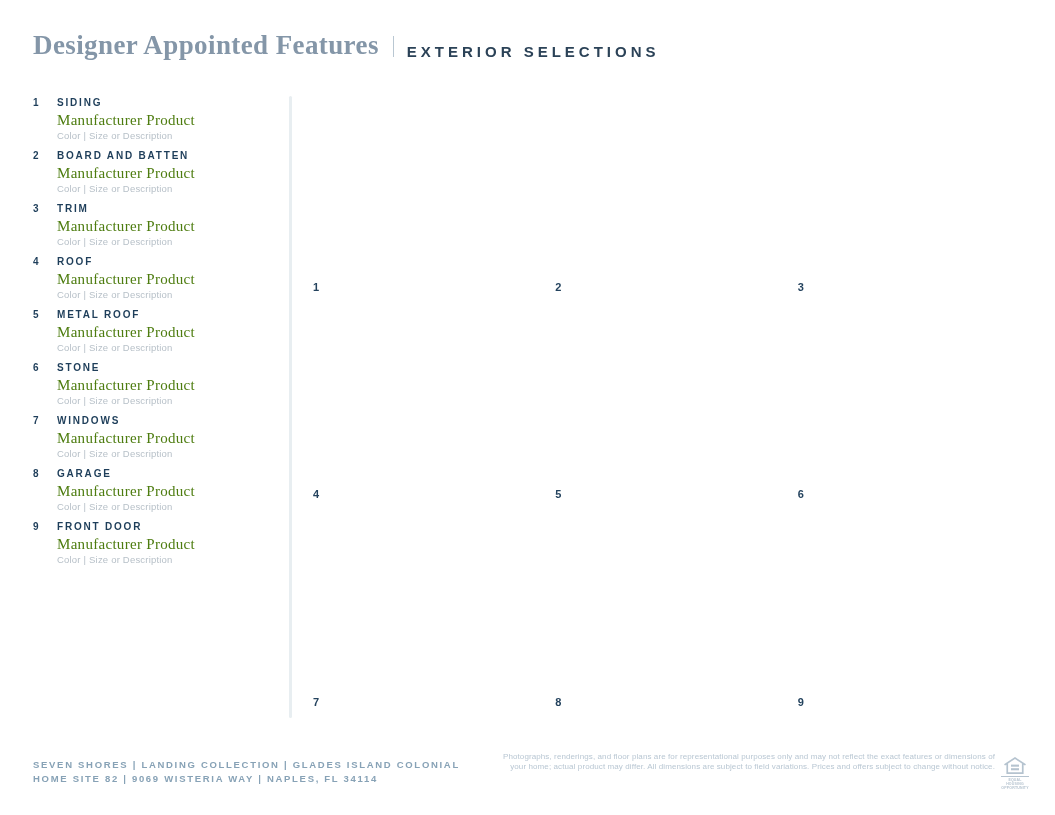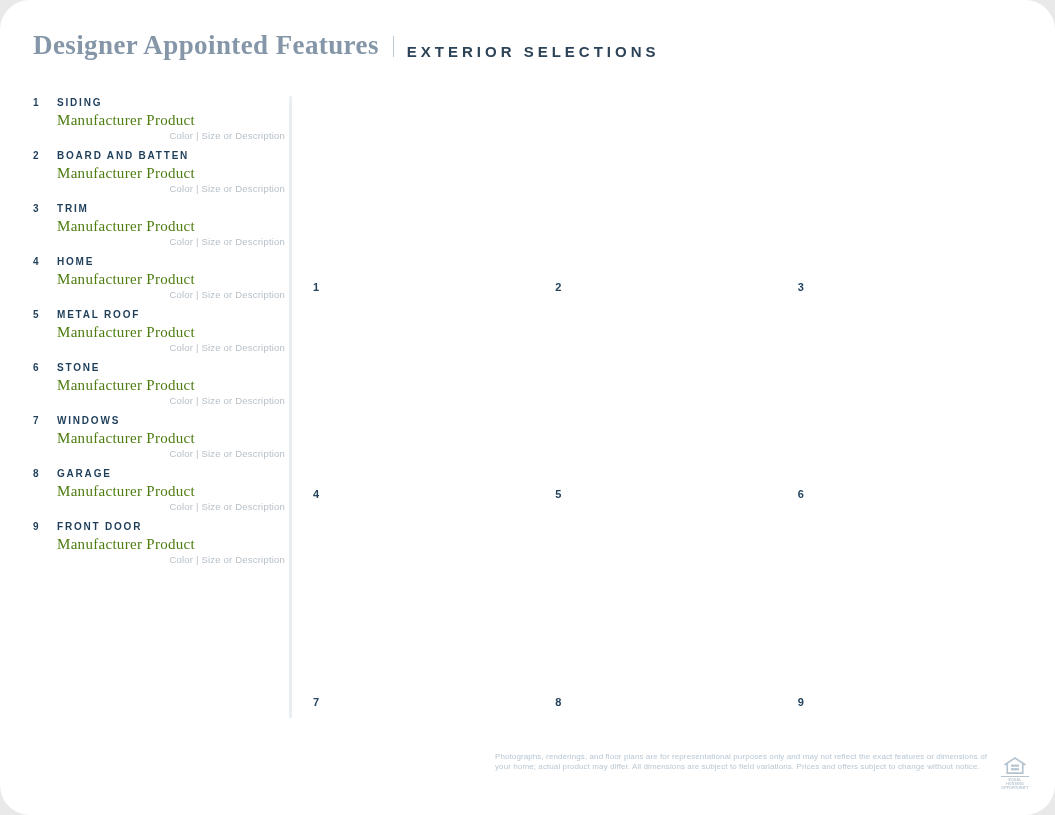--- a/index.html
+++ b/index.html
@@ -11,7 +11,6 @@
     font-family:"Liberation Sans", sans-serif;
     overflow:hidden;
     margin:0 auto;
-    border-radius:30px;
   }
 
   

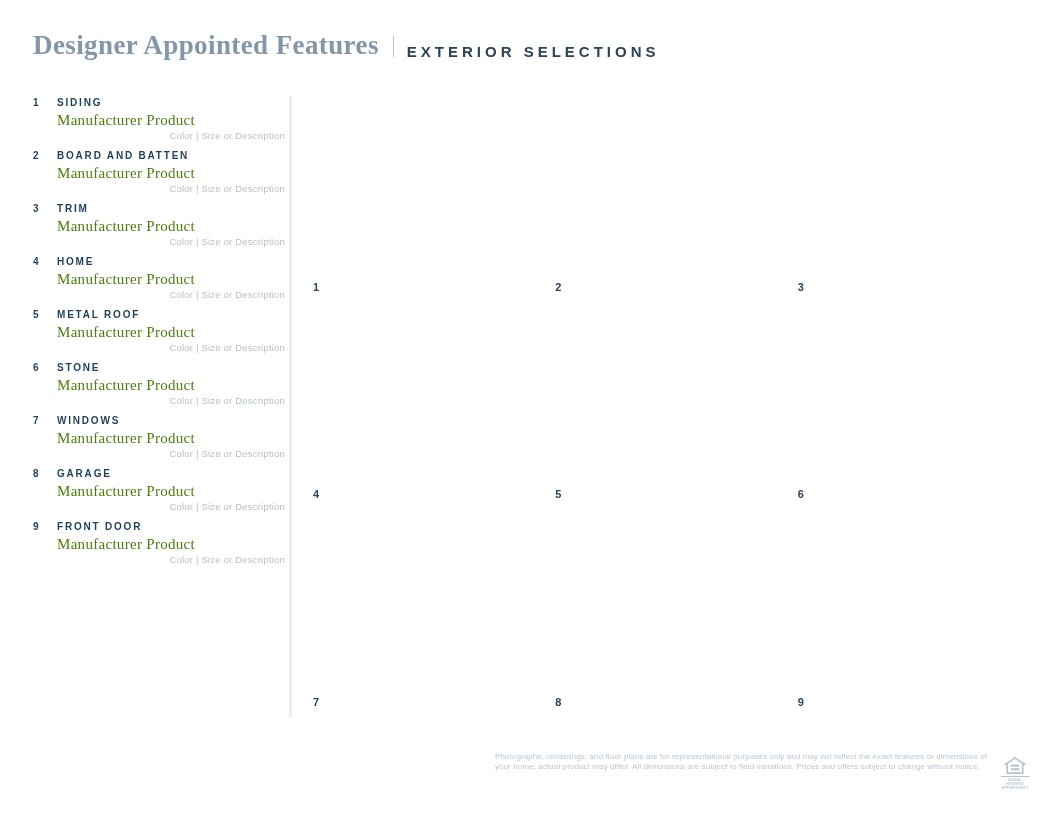--- a/index.html
+++ b/index.html
@@ -56,7 +56,7 @@
   }
   .feature-detail {
     margin:2px 0 0 24px;
-    font-size:9.5px; color:#b7c0c8; line-height:11px; letter-spacing:0.2px;text-align:right;
+    font-size:9.5px; color:#b7c0c8; line-height:11px; letter-spacing:0.2px;
   }
 
   

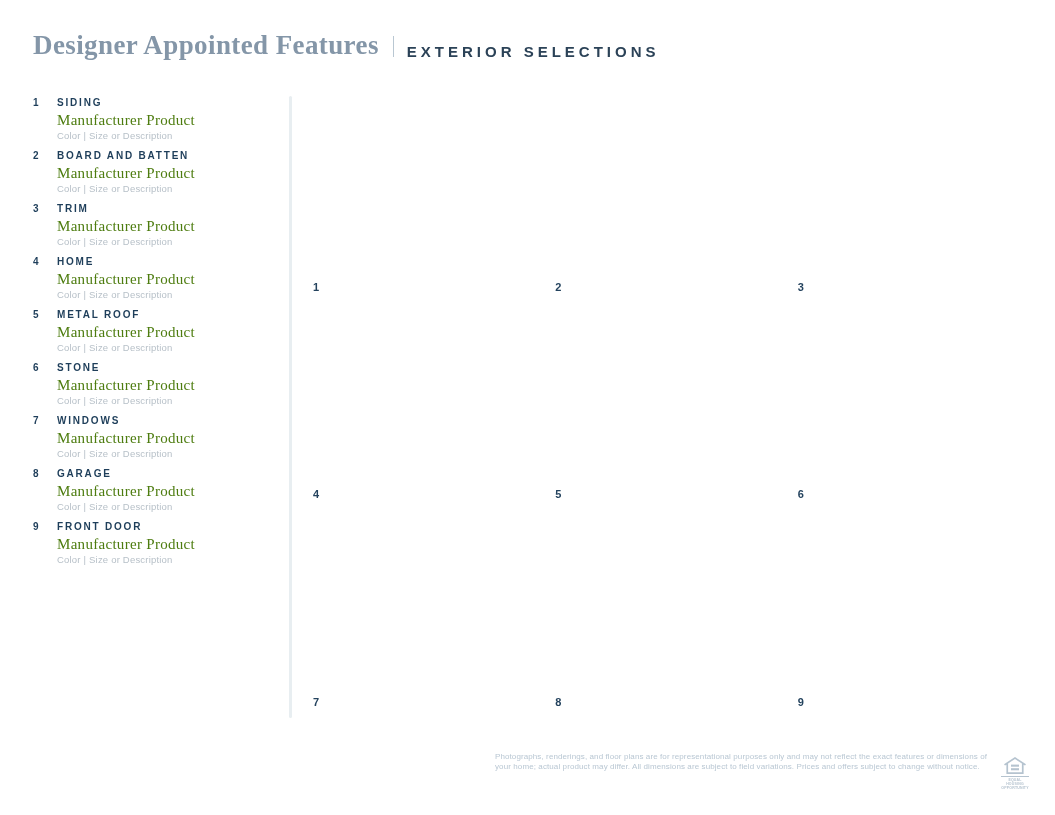--- a/index.html
+++ b/index.html
@@ -148,7 +148,7 @@
     <div class="feature">
       <div class="feature-head">
         <span class="feature-num">4</span>
-        <span class="feature-cat">HOME</span>
+        <span class="feature-cat">ROOF</span>
       </div>
       <div class="feature-product">Manufacturer Product</div>
       <div class="feature-detail">Color  |  Size or Description</div>

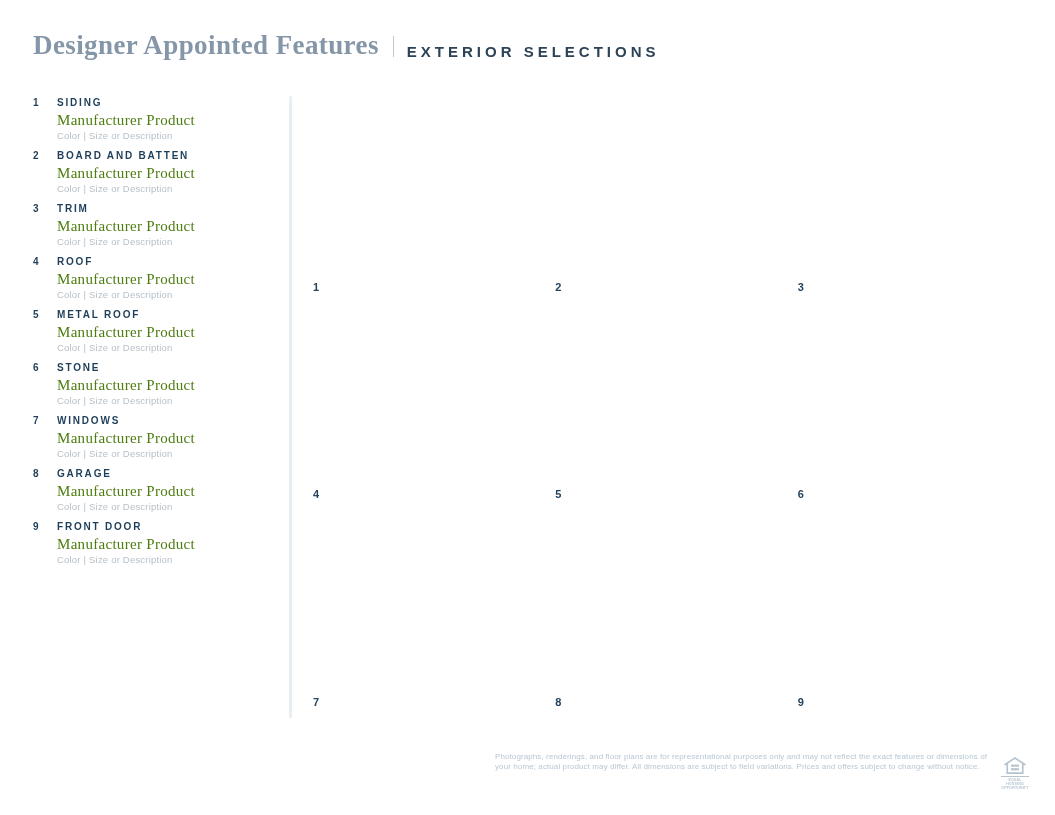--- a/index.html
+++ b/index.html
@@ -88,7 +88,7 @@
   }
   .disclaimer {
     position:absolute; right:60px; top:752px; width:500px;
-    text-align:left;
+    text-align:right;
     font-size:8px; color:#b9c7d3; line-height:10px; letter-spacing:0.1px;
   }
   .eho-logo {

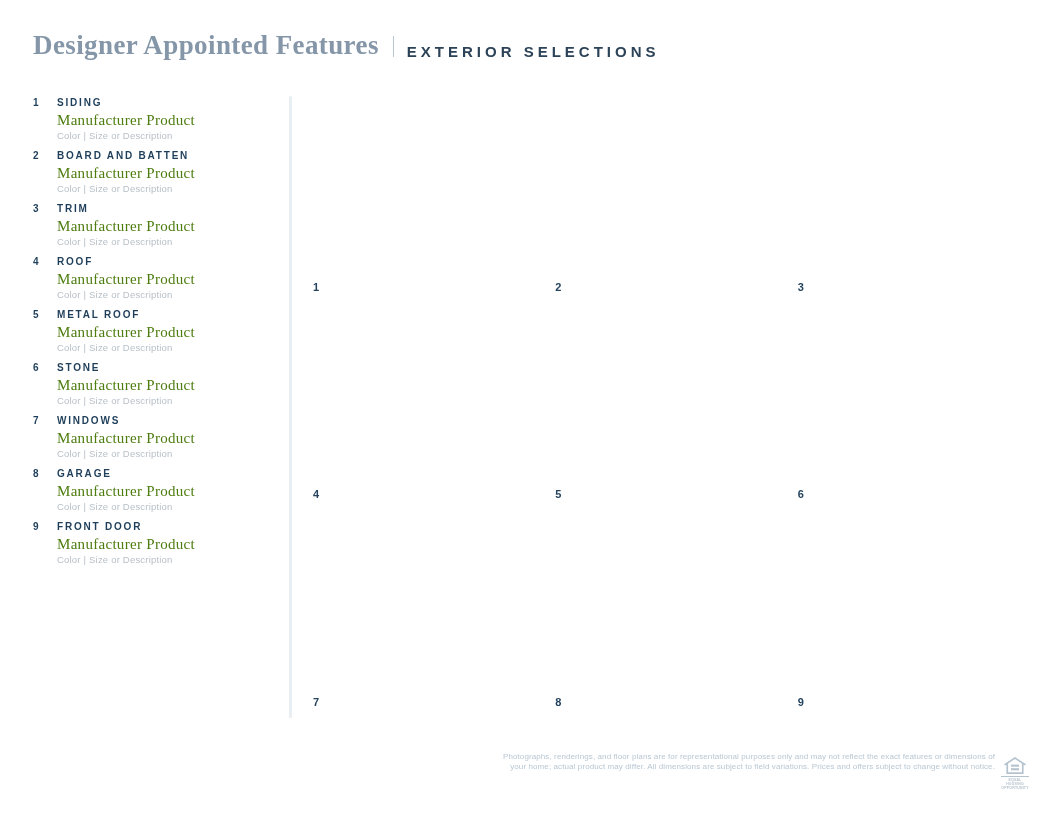--- a/index.html
+++ b/index.html
@@ -233,6 +233,10 @@
     </div>
   </div>
 
+  <div class="footer-left">
+    <div>SEVEN SHORES  |  LANDING COLLECTION  | GLADES ISLAND COLONIAL</div>
+    <div>HOME SITE 82  |  9069 WISTERIA WAY |  NAPLES, FL 34114</div>
+  </div>
 
   <div class="disclaimer">
     <div>Photographs, renderings, and floor plans are for representational purposes only and may not reflect the exact features or dimensions of</div>

